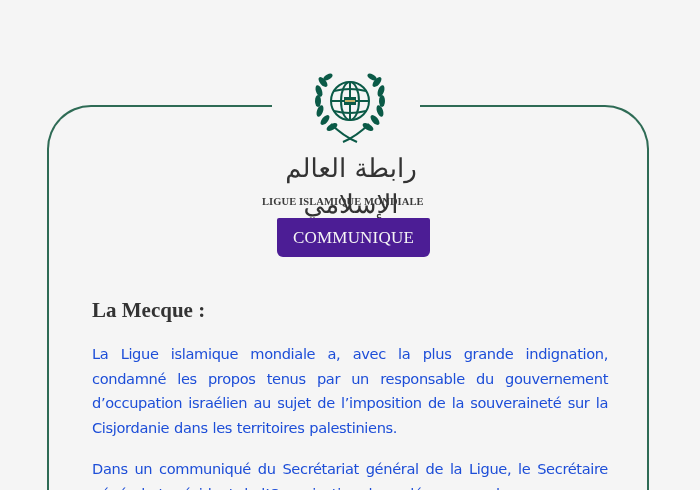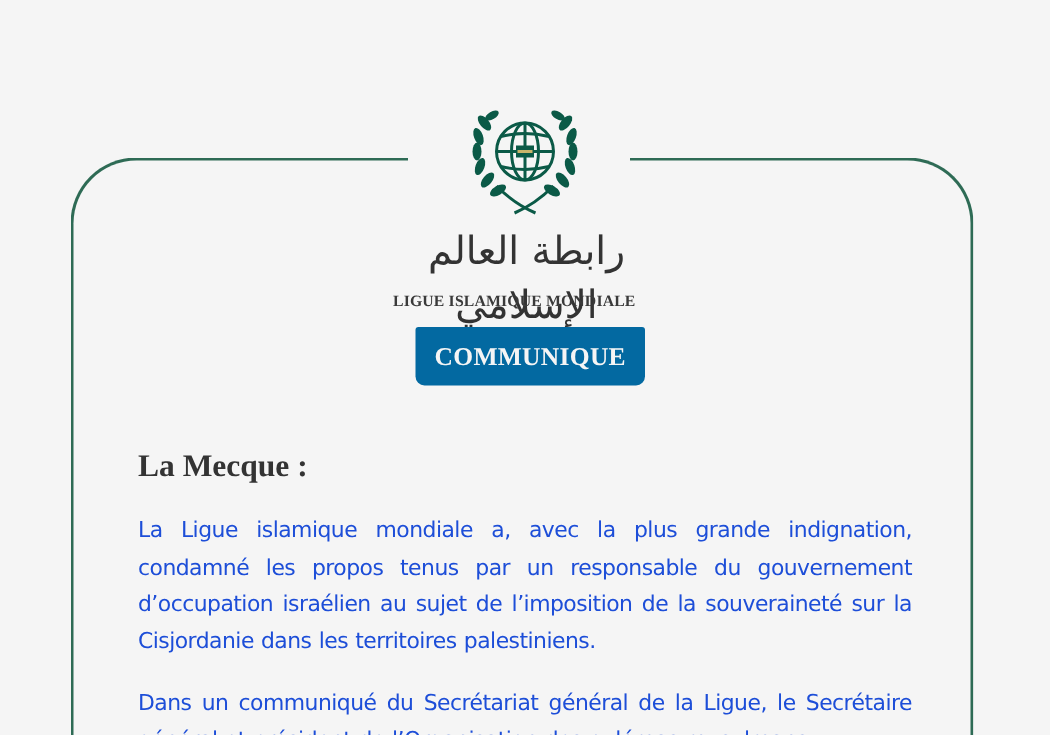--- a/index.html
+++ b/index.html
@@ -70,11 +70,11 @@
       top: 218px;
       width: 153px;
       height: 39px;
-      background: #0369a1;
+      background: #4c1d95;
       border-radius: 2px 2px 6px 6px;
       color: #f5f5f5;
       font-family: "Liberation Serif", serif;
-      font-weight: bold;
+      font-weight: normal;
       font-size: 17px;
       line-height: 39px;
       text-align: center;

